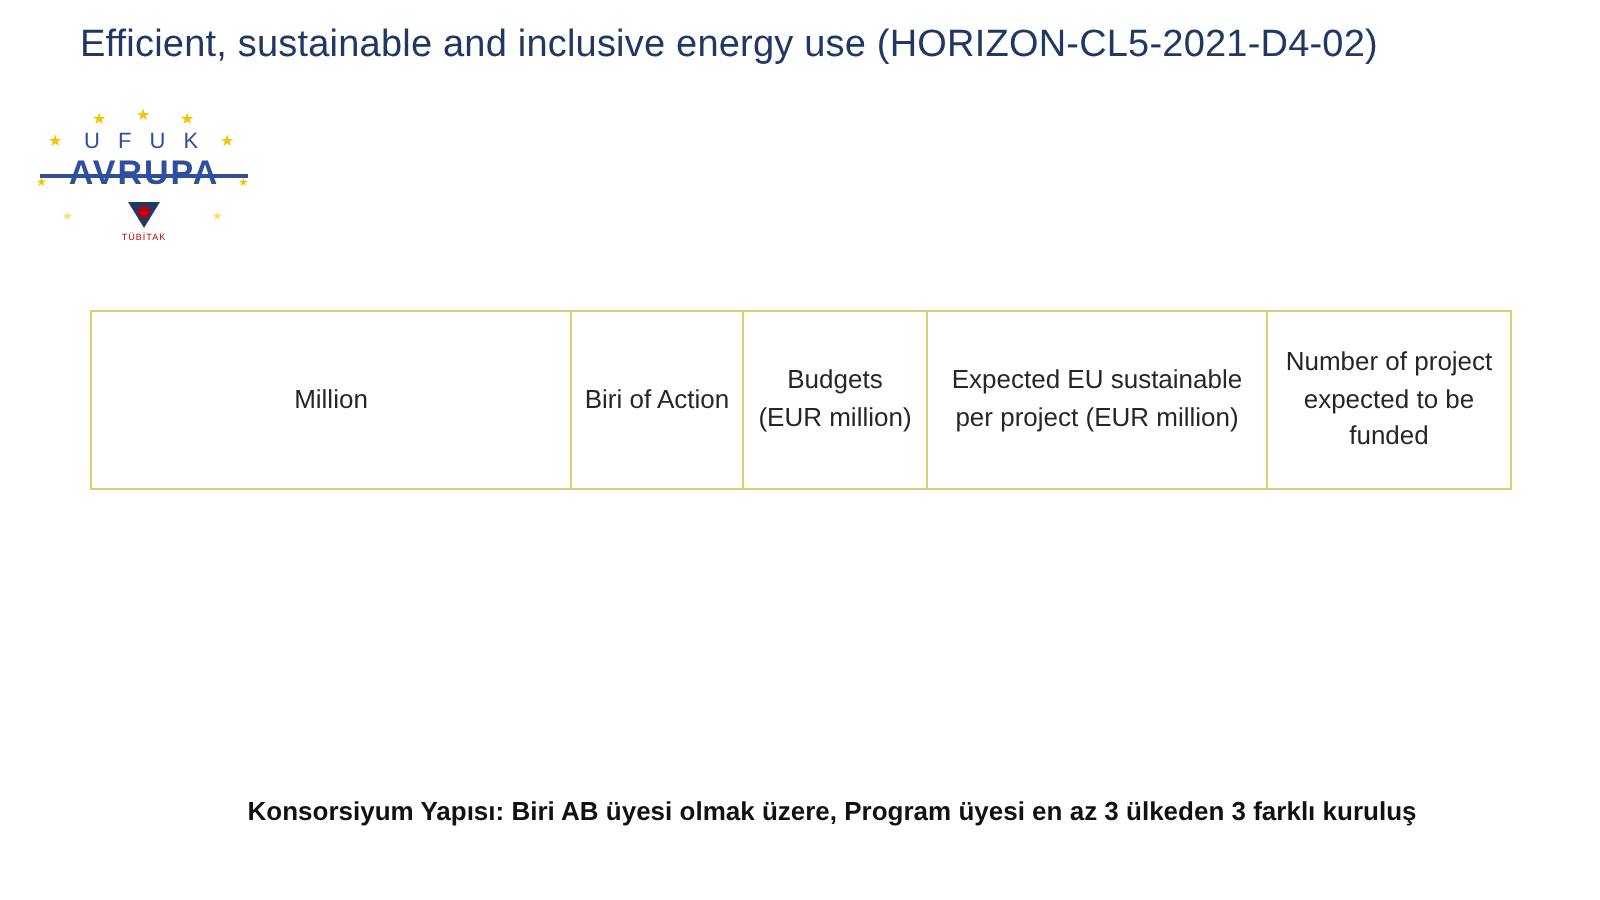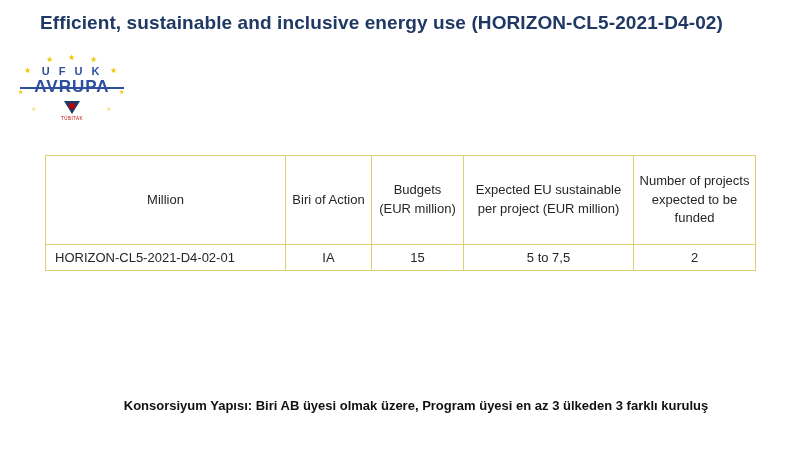--- a/index.html
+++ b/index.html
@@ -19,7 +19,7 @@
     left: 40px; top: 12px;
     width: 730px;
     font-size: 19px;
-    font-weight: bold;
+    font-weight: normal;
     color: #1F3864;
     letter-spacing: 0.1px;
   }

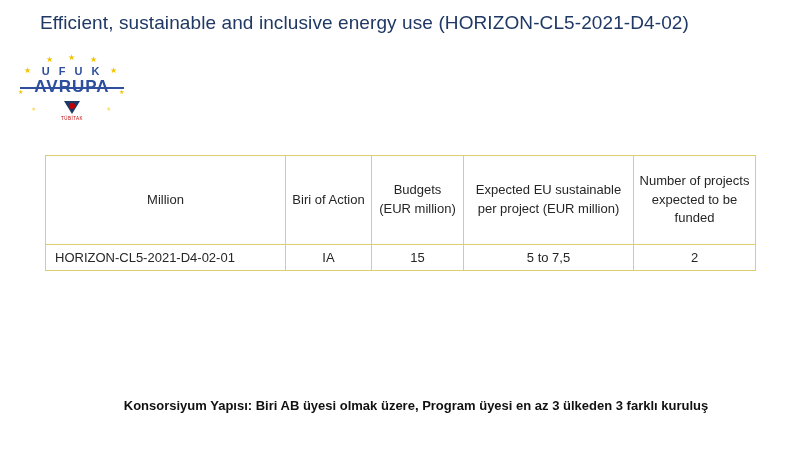--- a/index.html
+++ b/index.html
@@ -52,7 +52,7 @@
     left: 0; right: 0; top: 9px;
     text-align: center;
     font-size: 11px;
-    font-weight: bold;
+    font-weight: normal;
     letter-spacing: 3px;
     color: #2E4F9E;
   }

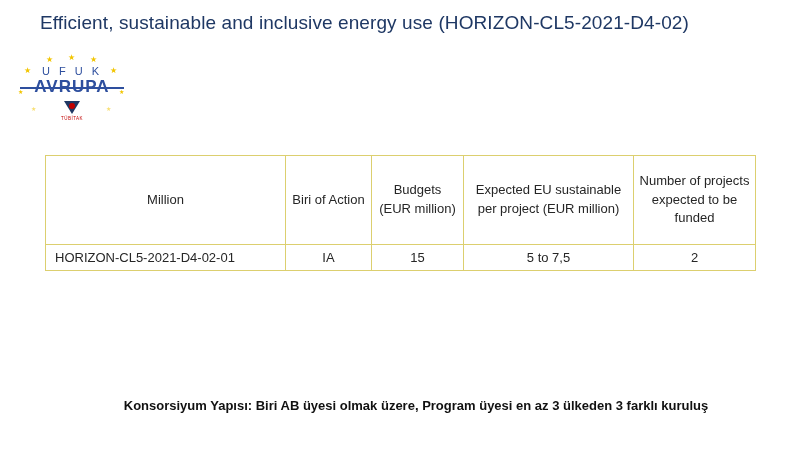--- a/index.html
+++ b/index.html
@@ -175,7 +175,7 @@
         <th>Biri of Action</th>
         <th>Budgets (EUR million)</th>
         <th>Expected EU sustainable per project (EUR million)</th>
-        <th>Number of projects expected to be funded</th>
+        <th>Number of project expected to be funded</th>
       </tr>
     </thead>
     <tbody>

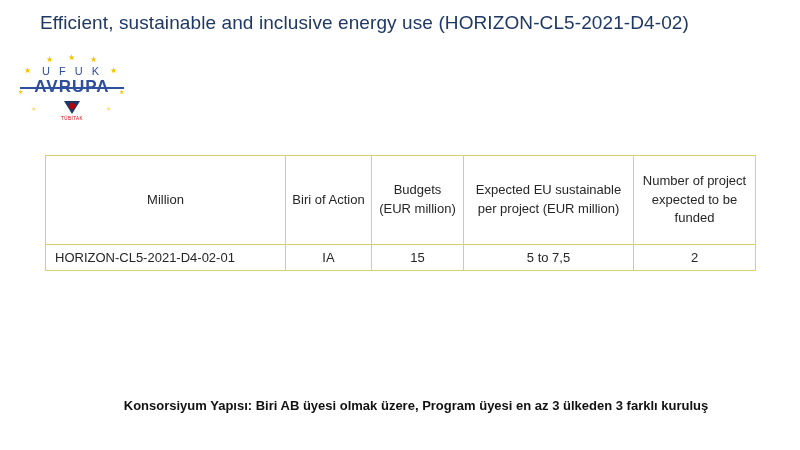--- a/index.html
+++ b/index.html
@@ -179,13 +179,6 @@
       </tr>
     </thead>
     <tbody>
-      <tr>
-        <td class="cell-topic">HORIZON-CL5-2021-D4-02-01</td>
-        <td>IA</td>
-        <td>15</td>
-        <td>5 to 7,5</td>
-        <td>2</td>
-      </tr>
     </tbody>
   </table>
 </div>

